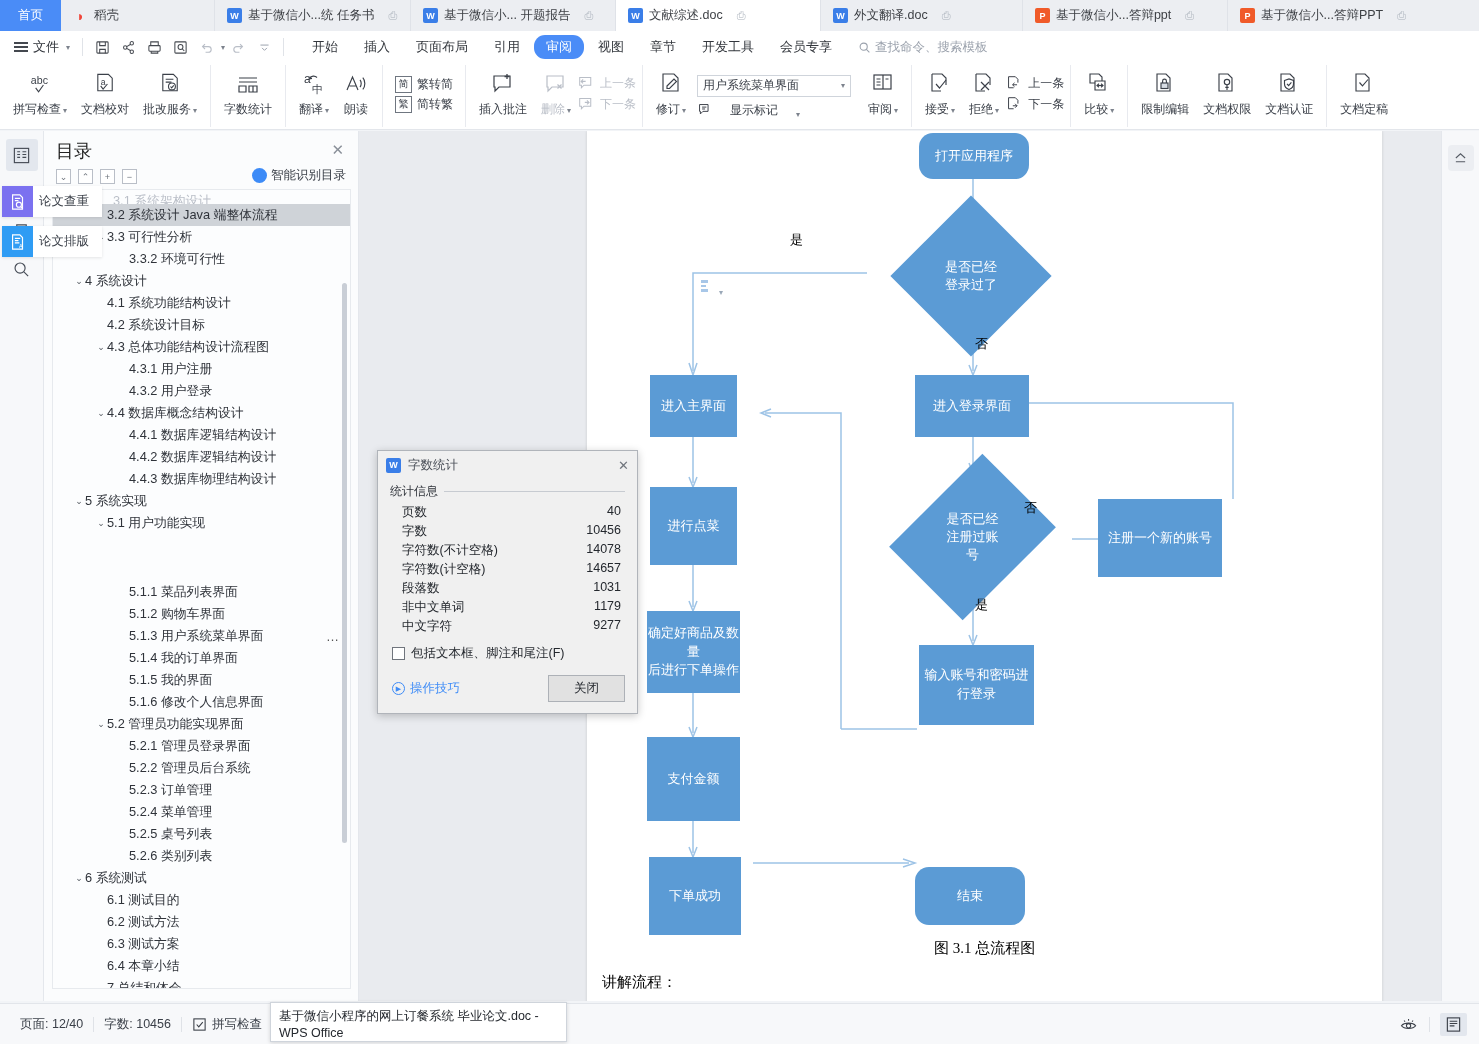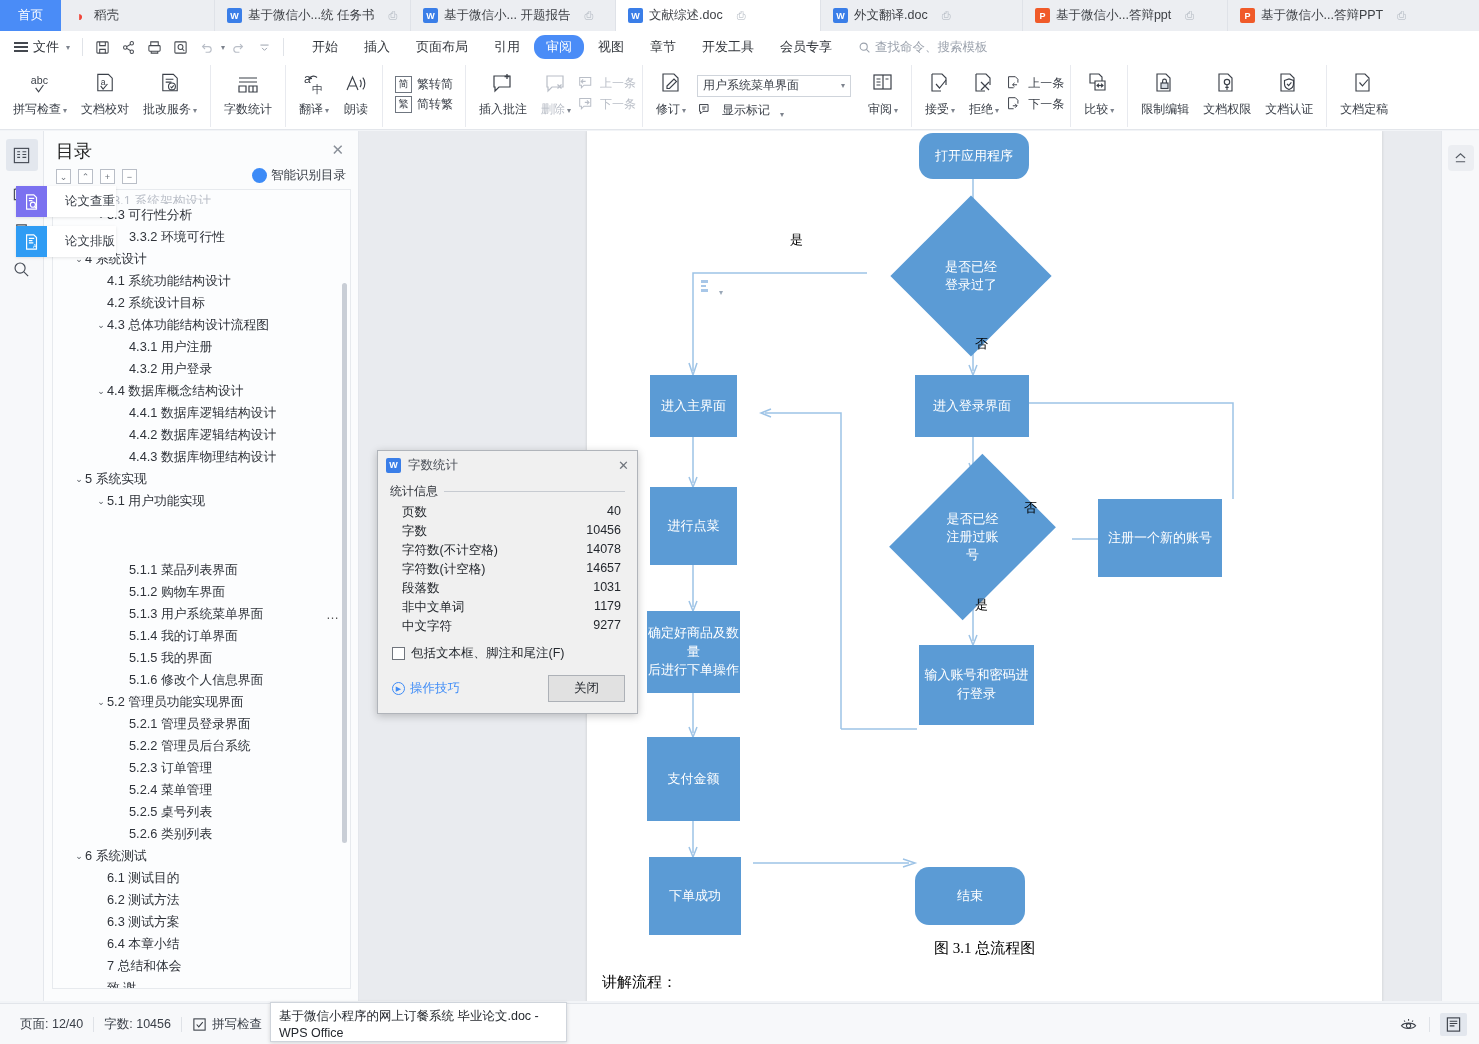--- a/index.html
+++ b/index.html
@@ -76,7 +76,7 @@
     display: flex; align-items: center; justify-content: space-between;
     padding: 0 5px; font-size: 12px; color: #3b4049;
   }
-  .markrow { display: flex; align-items: flex-end; gap: 8px; font-size: 12px; color: #3b4049; }
+  .markrow { display: flex; align-items: flex-end; gap: 16px; font-size: 12px; color: #3b4049; }
   .twocol { display: flex; flex-direction: column; height: 58px; justify-content: center; gap: 4px; }
 
   

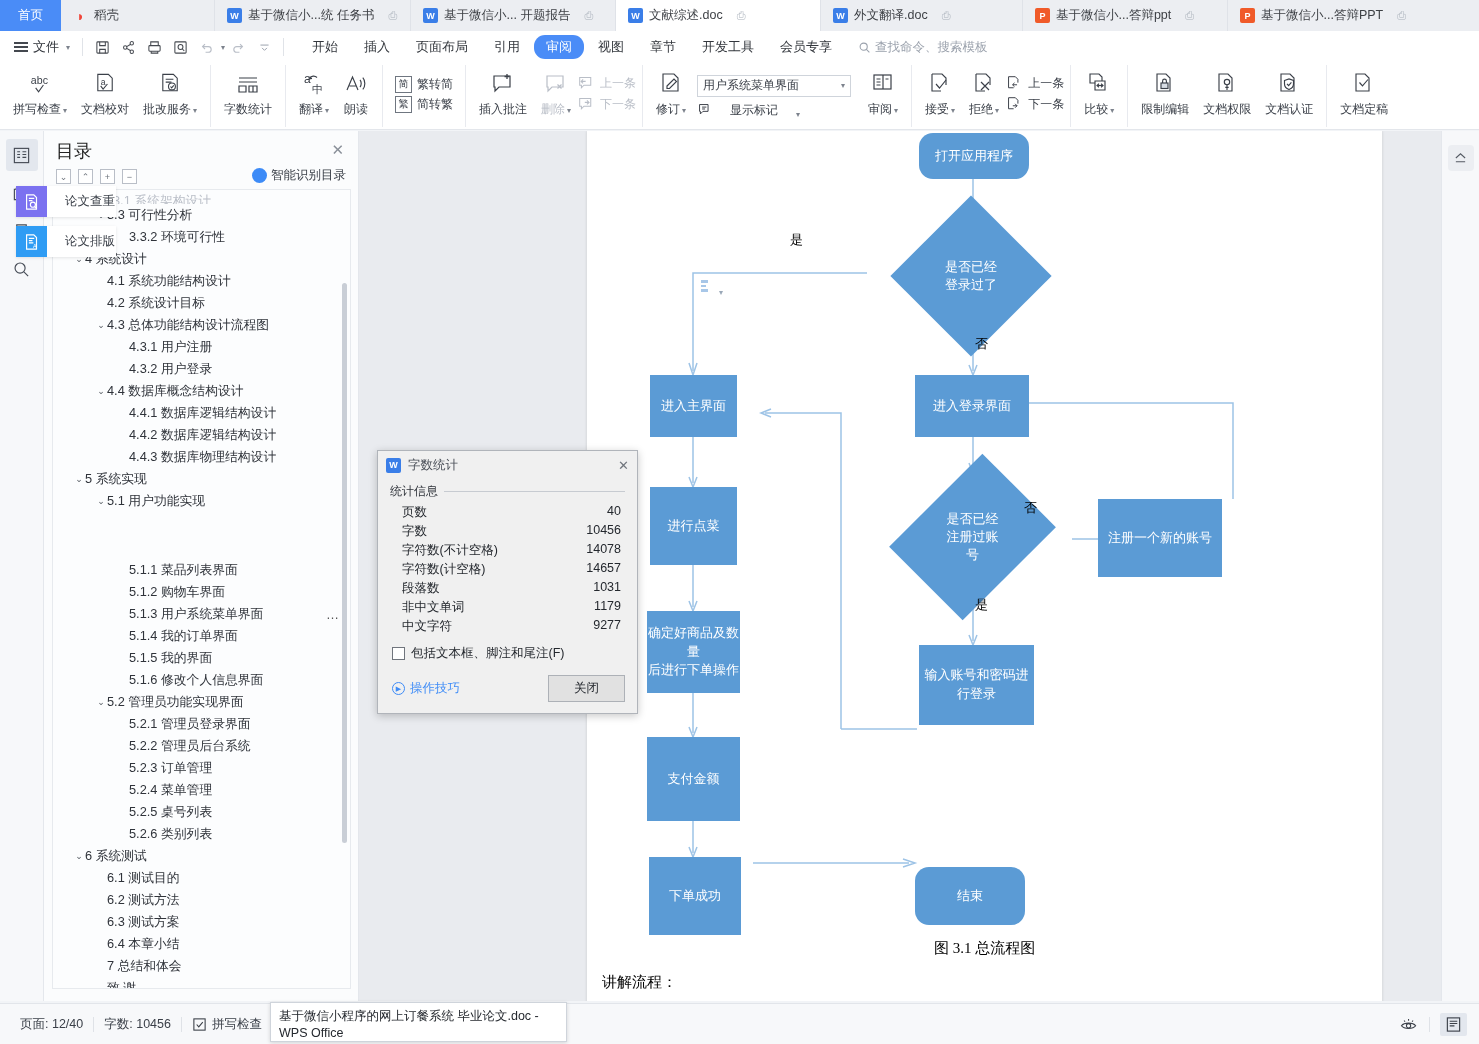--- a/index.html
+++ b/index.html
@@ -186,7 +186,7 @@
     display: flex; align-items: center; justify-content: center; color: #545a63; font-size: 12px;
   }
   .rtool {
-    position: absolute; left: 16px; width: 100px; height: 31px; display: flex; align-items: center; gap: 18px;
+    position: absolute; left: 2px; width: 100px; height: 31px; display: flex; align-items: center; gap: 6px;
     background: #fff; box-shadow: 0 1px 3px rgba(0,0,0,.1);
   }
   .rtool .tic { width: 31px; height: 31px; display: flex; align-items: center; justify-content: center; color: #fff; }

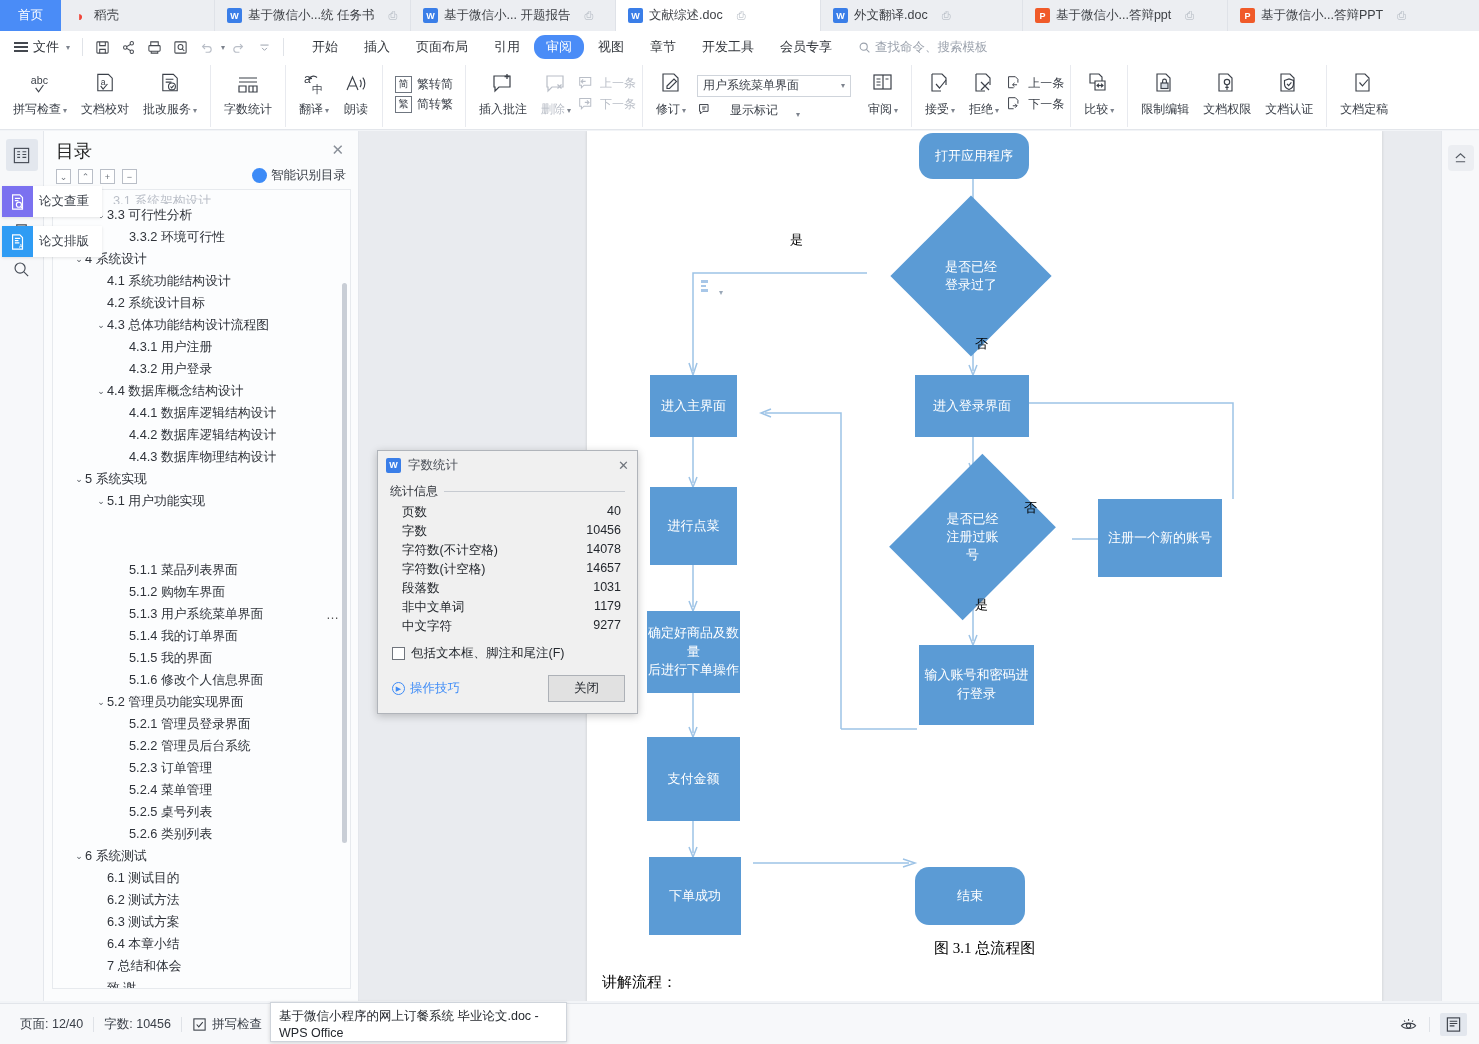--- a/index.html
+++ b/index.html
@@ -633,6 +633,10 @@
     <div class="toc-list">
       <div style="height:11px;overflow:hidden;color:#b9bec7;padding-left:60px;font-size:12.8px">3.1 系统架构设计</div>
       <div id="toc-rows">
+          <div class="toc-item sel" style="padding-left: 42px; position: relative;">
+            <span class="chev"></span>
+            <span>3.2 系统设计 Java 端整体流程</span>
+          </div>
           <div class="toc-item" style="padding-left: 42px; position: relative;">
             <span class="chev e">⌄</span>
             <span>3.3  可行性分析</span>

